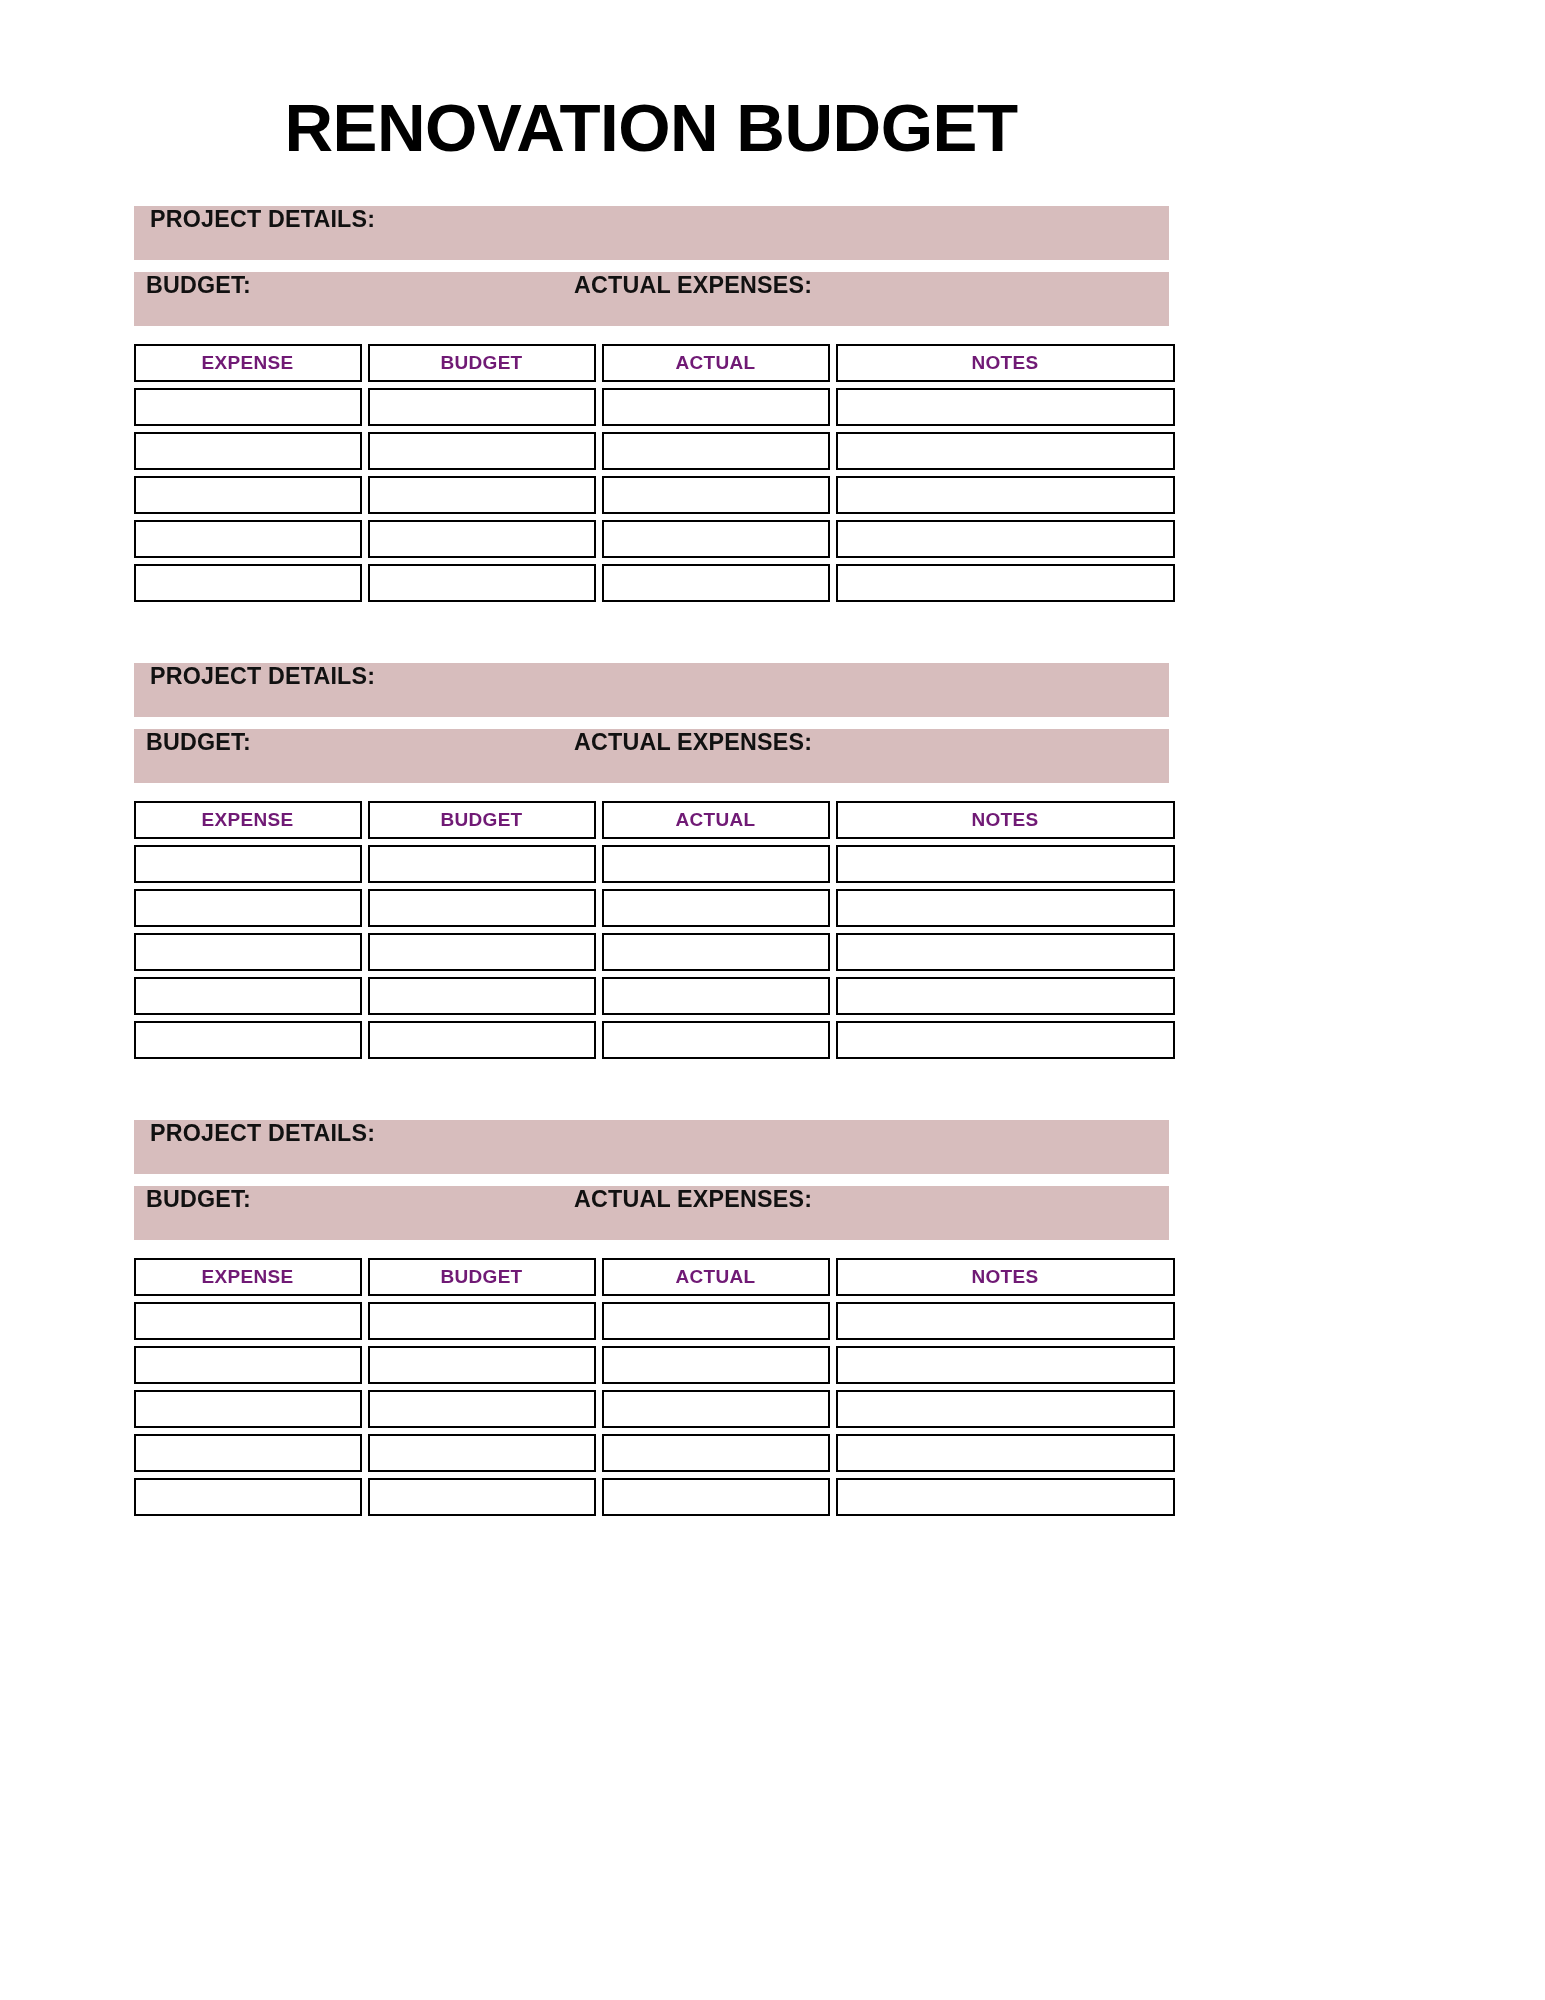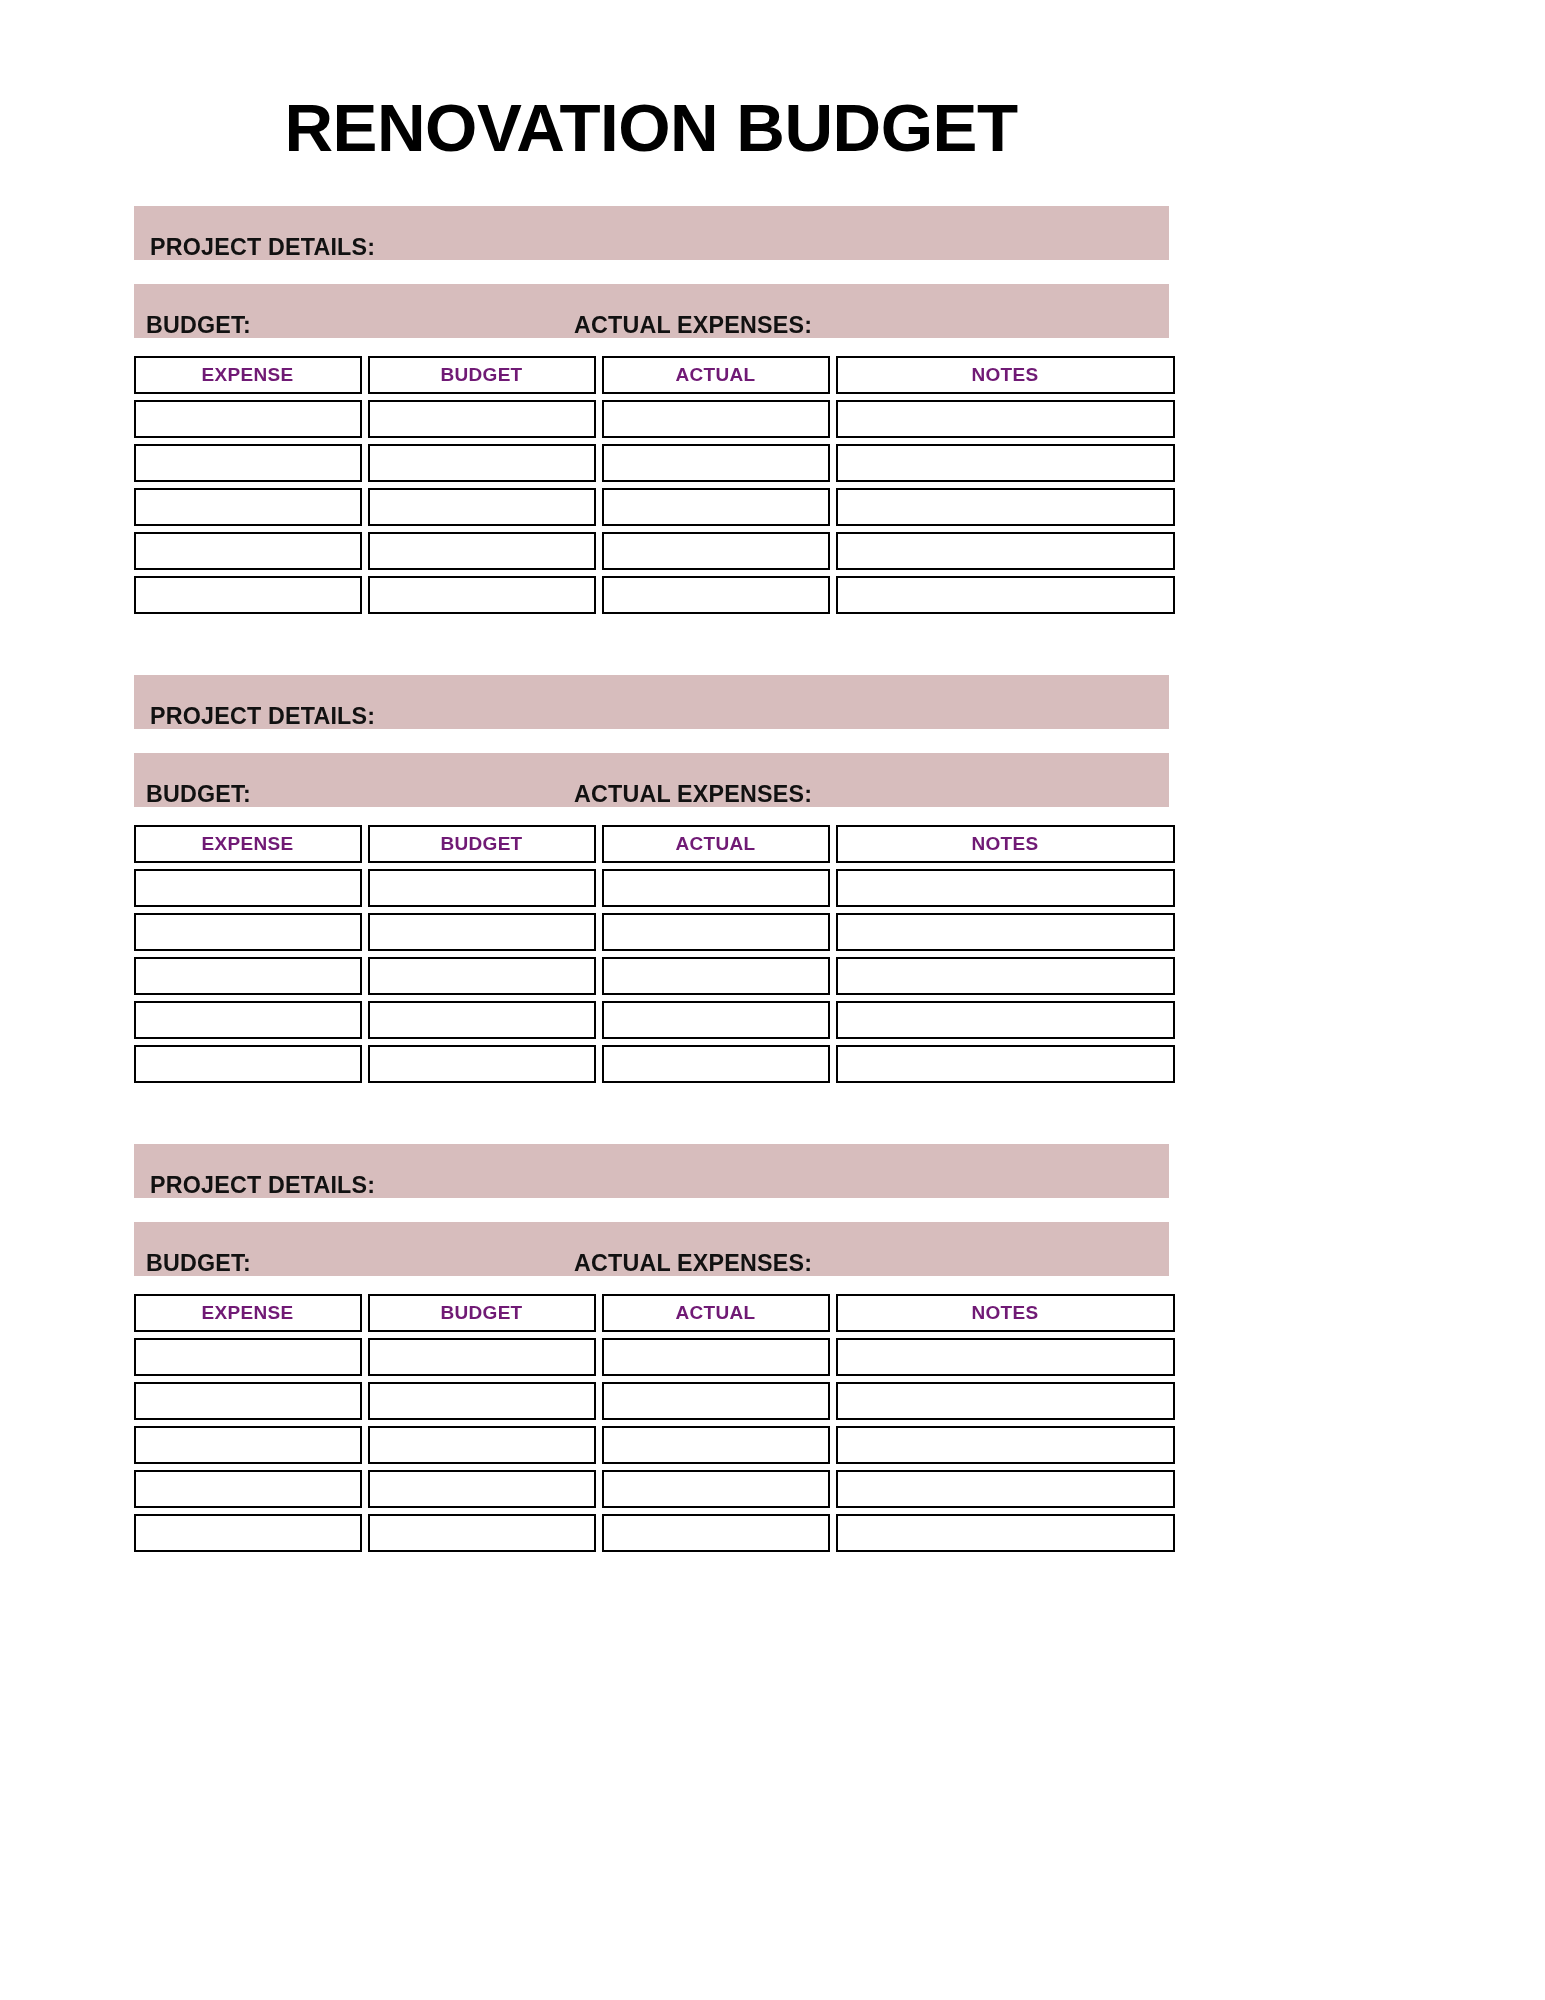--- a/index.html
+++ b/index.html
@@ -61,7 +61,7 @@
     background: #d7bdbd;
     height: 54px;
     display: flex;
-    align-items: flex-end;
+    align-items: flex-start;
     box-sizing: border-box;
   }
   .bar-details {

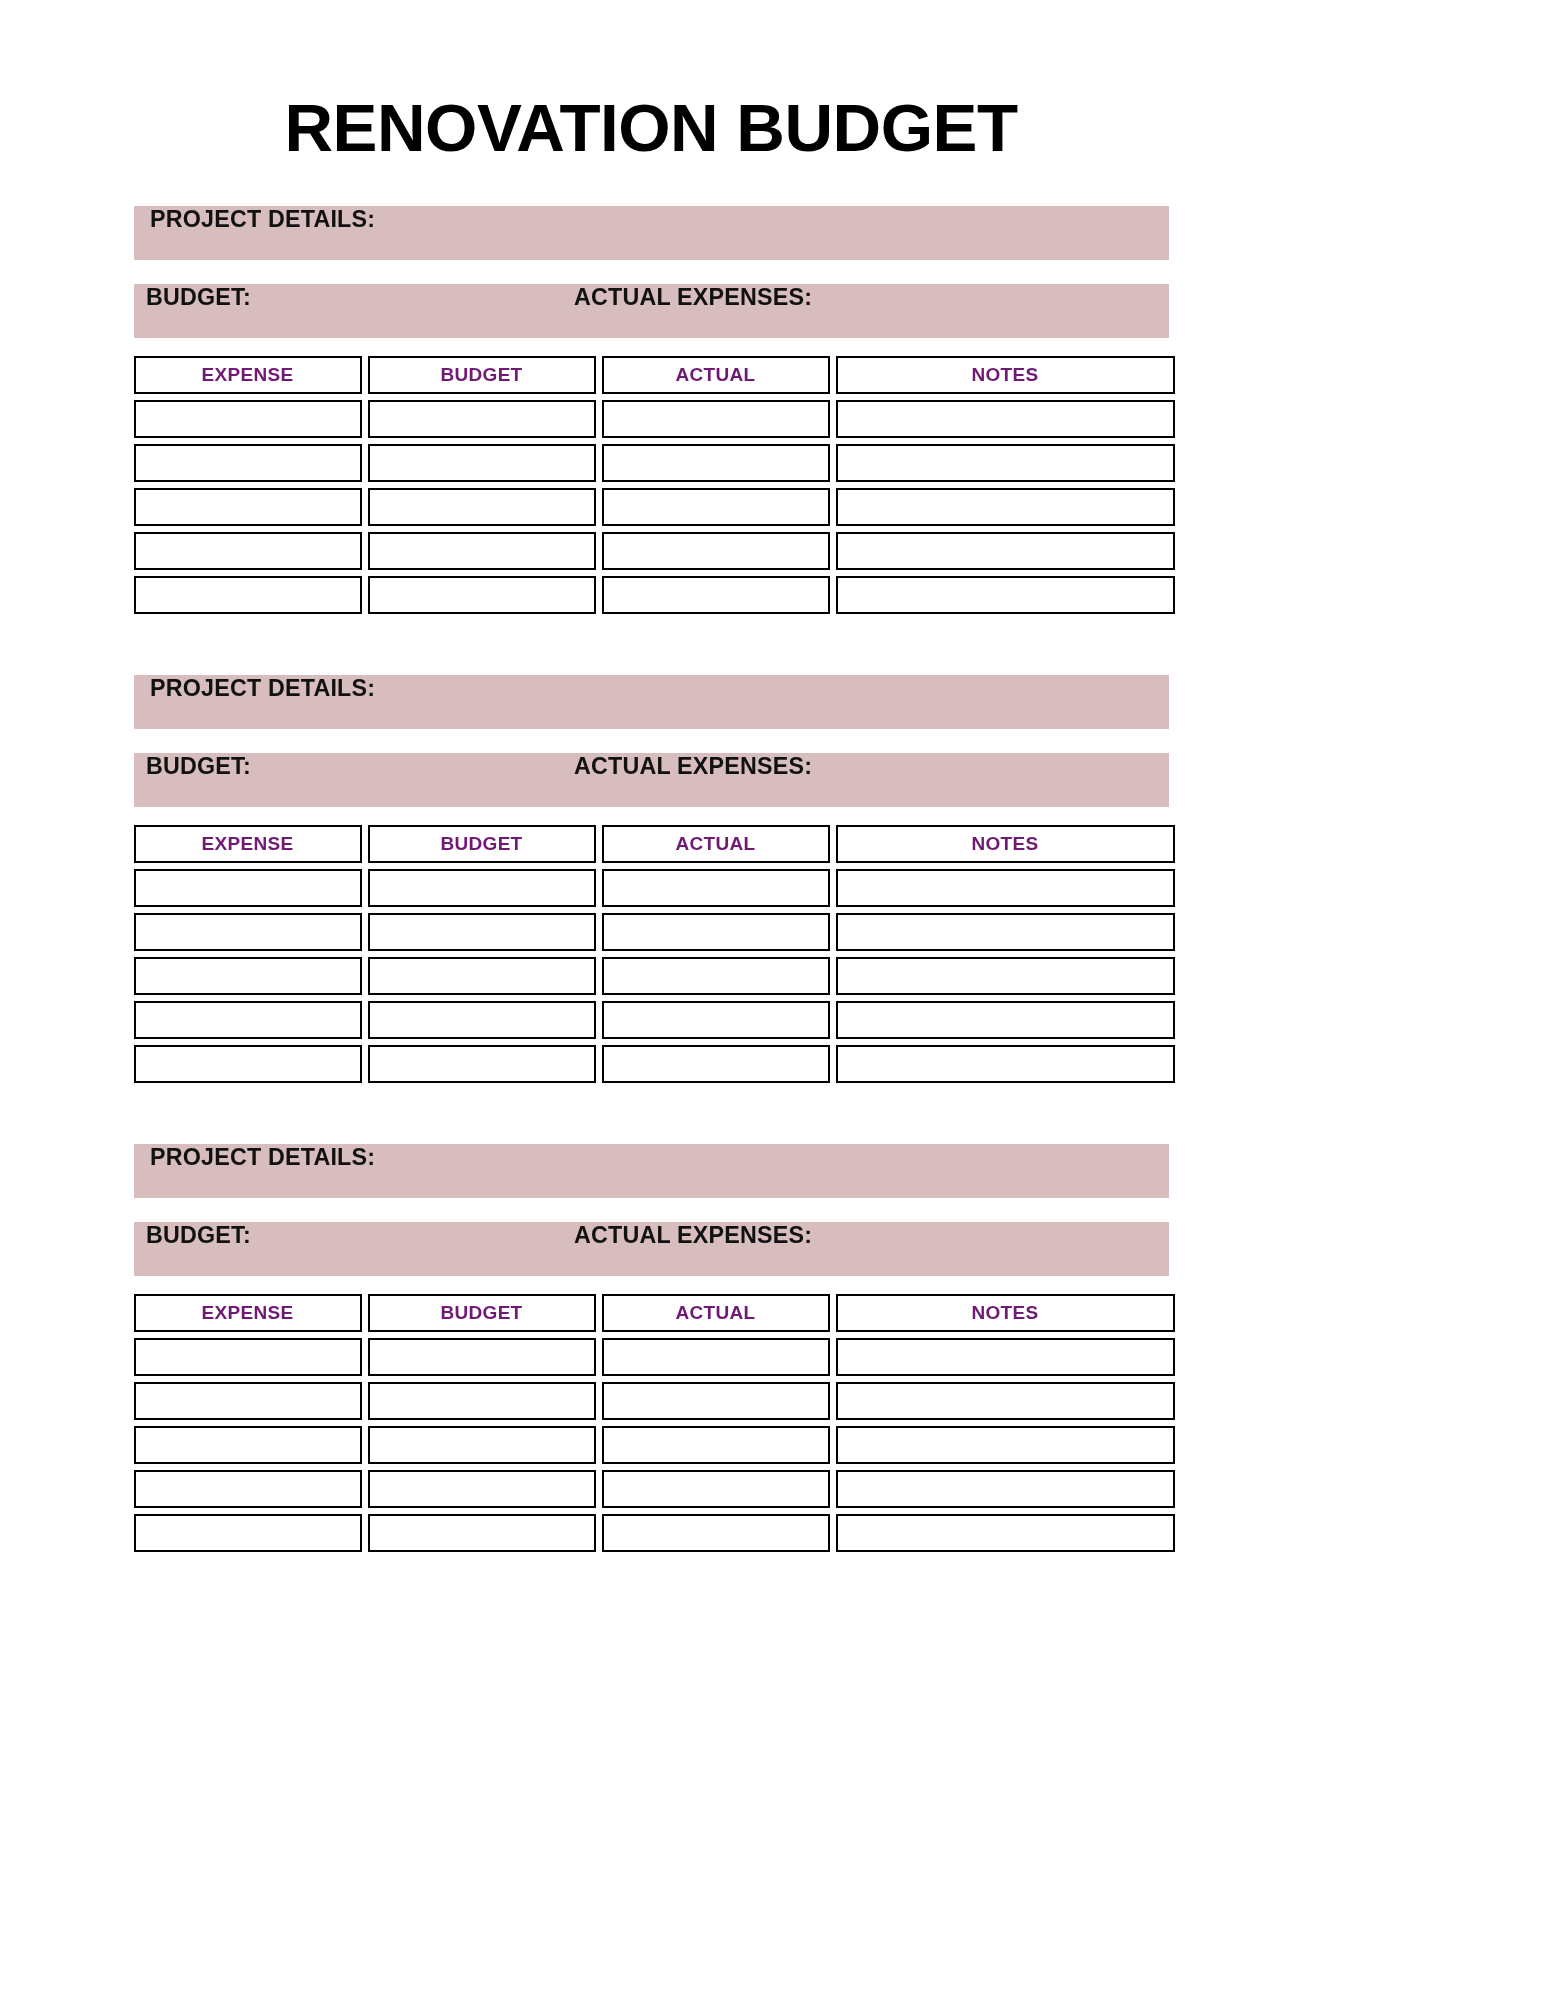--- a/index.html
+++ b/index.html
@@ -68,7 +68,7 @@
     padding-left: 16px;
   }
   .bar-budget {
-    margin-top: 24px;
+    margin-top: 12px;
     padding-left: 12px;
     position: relative;
   }

